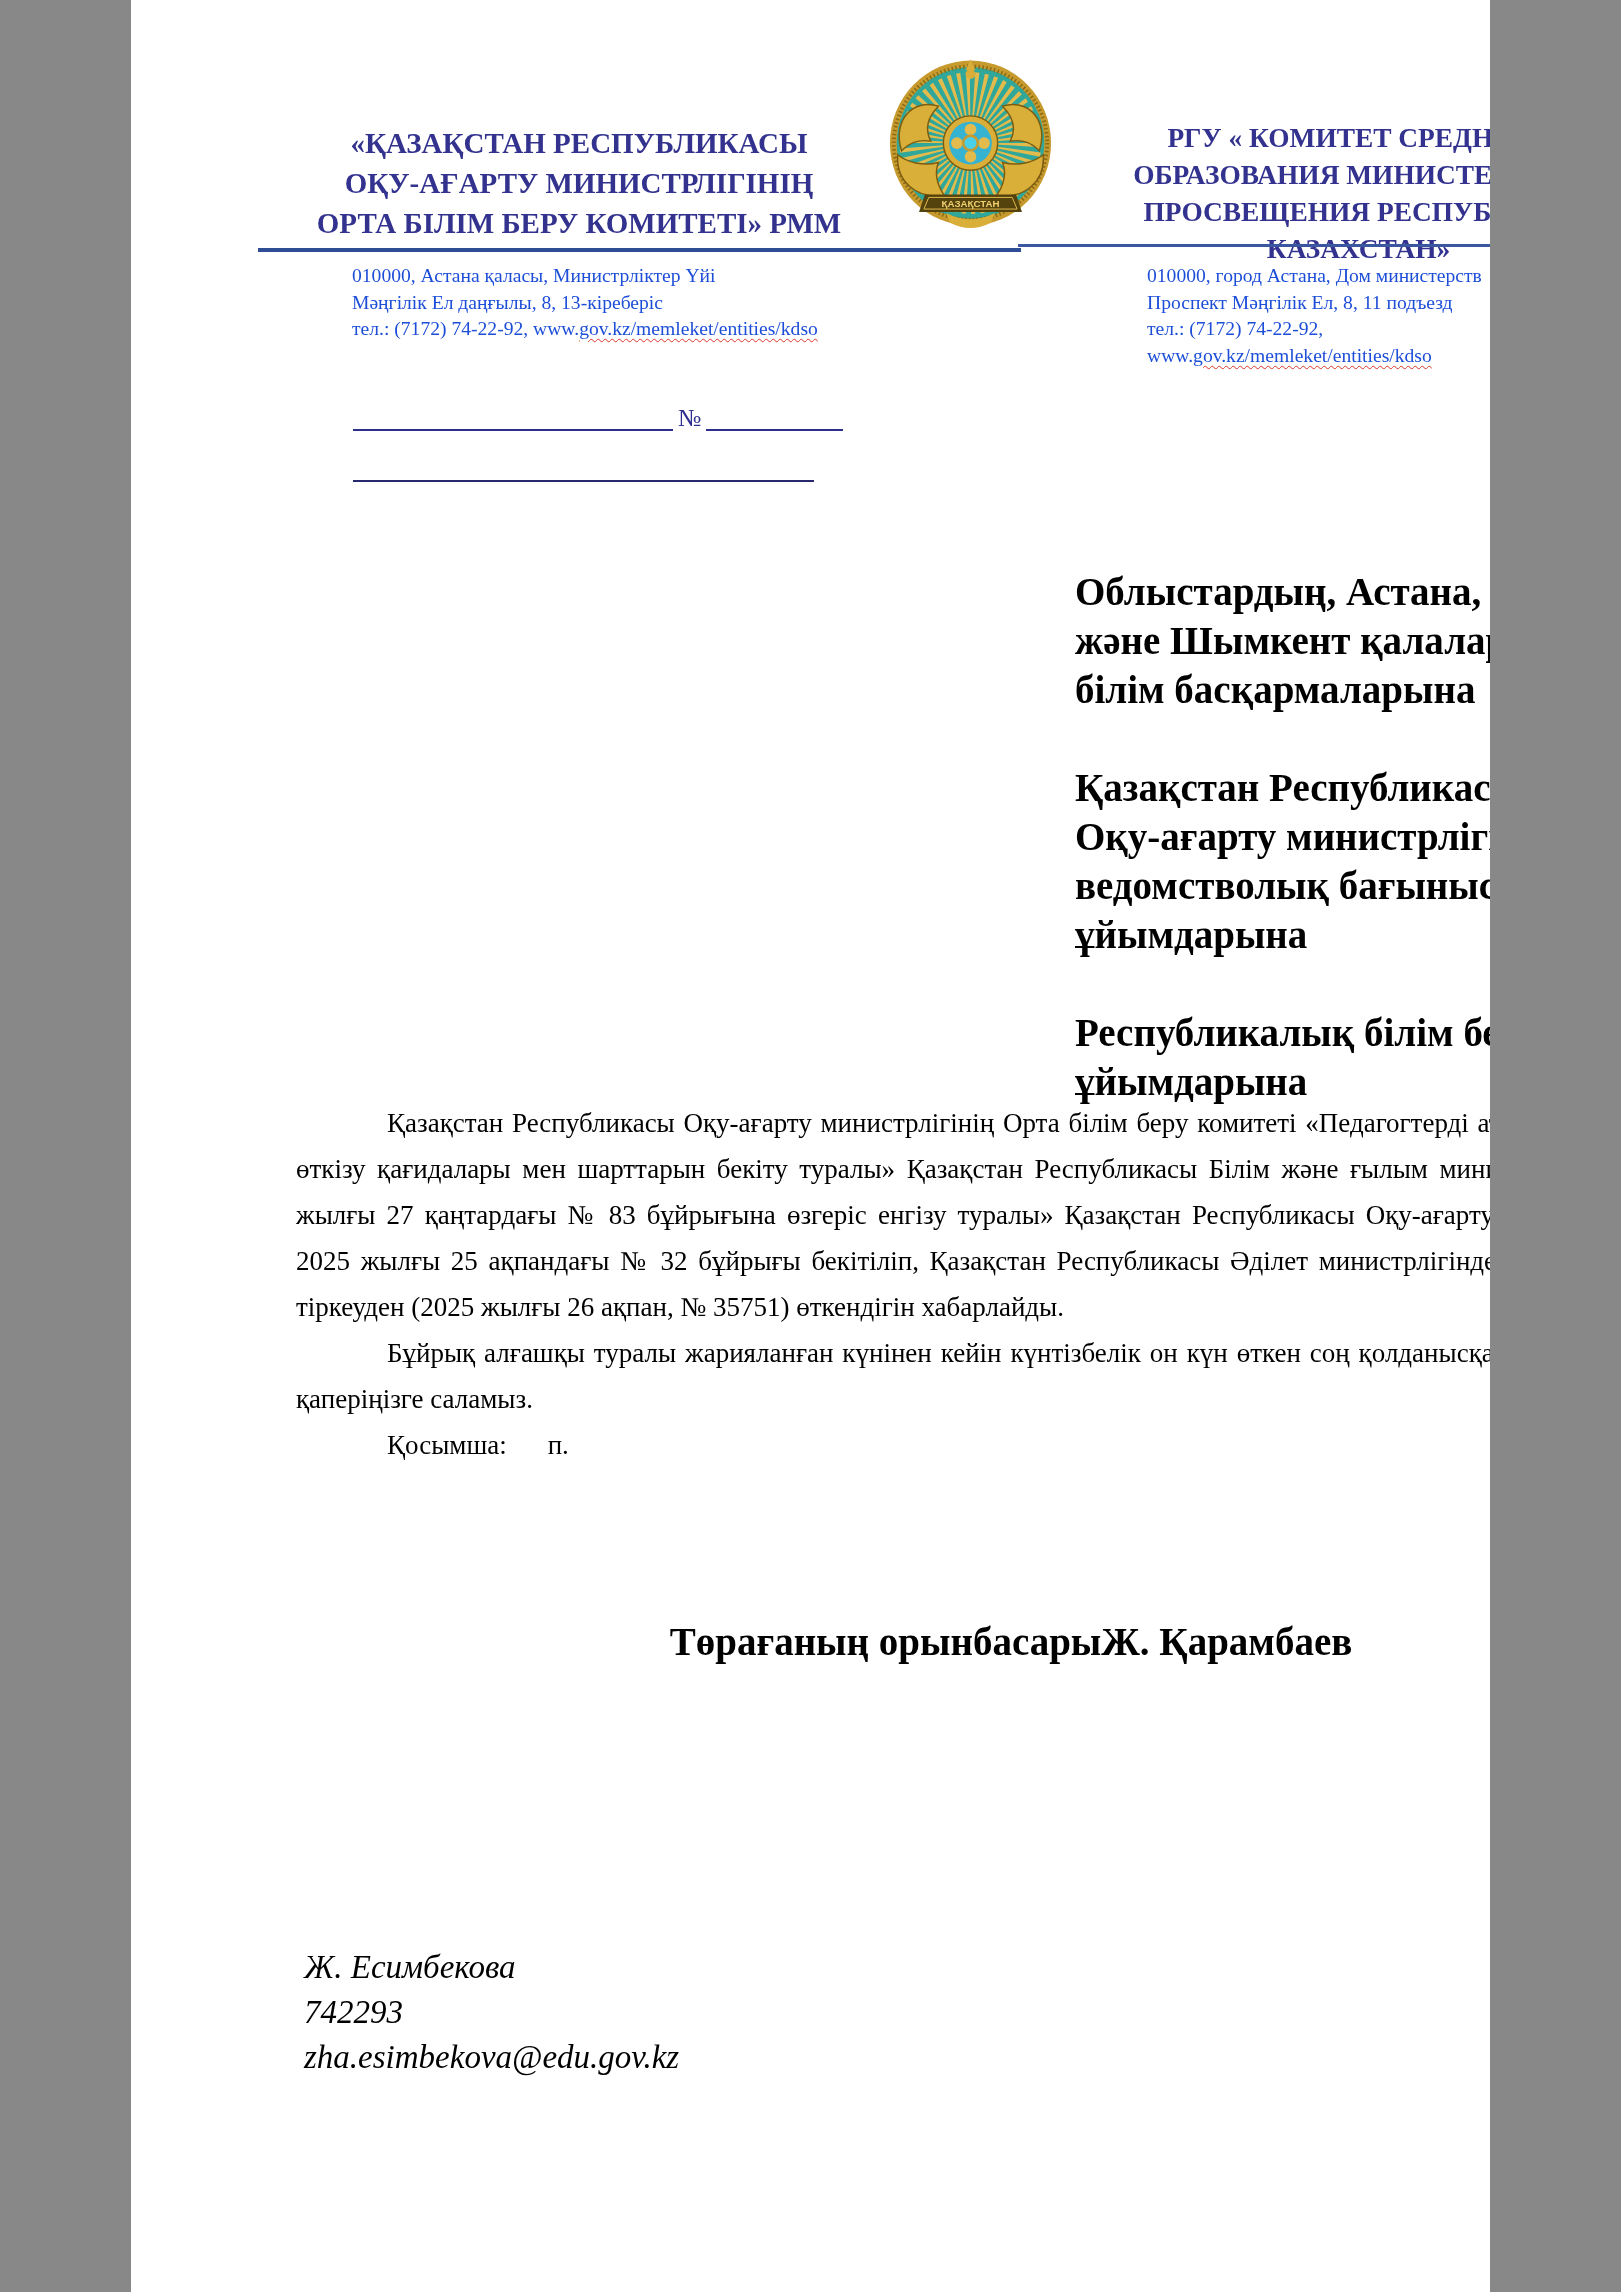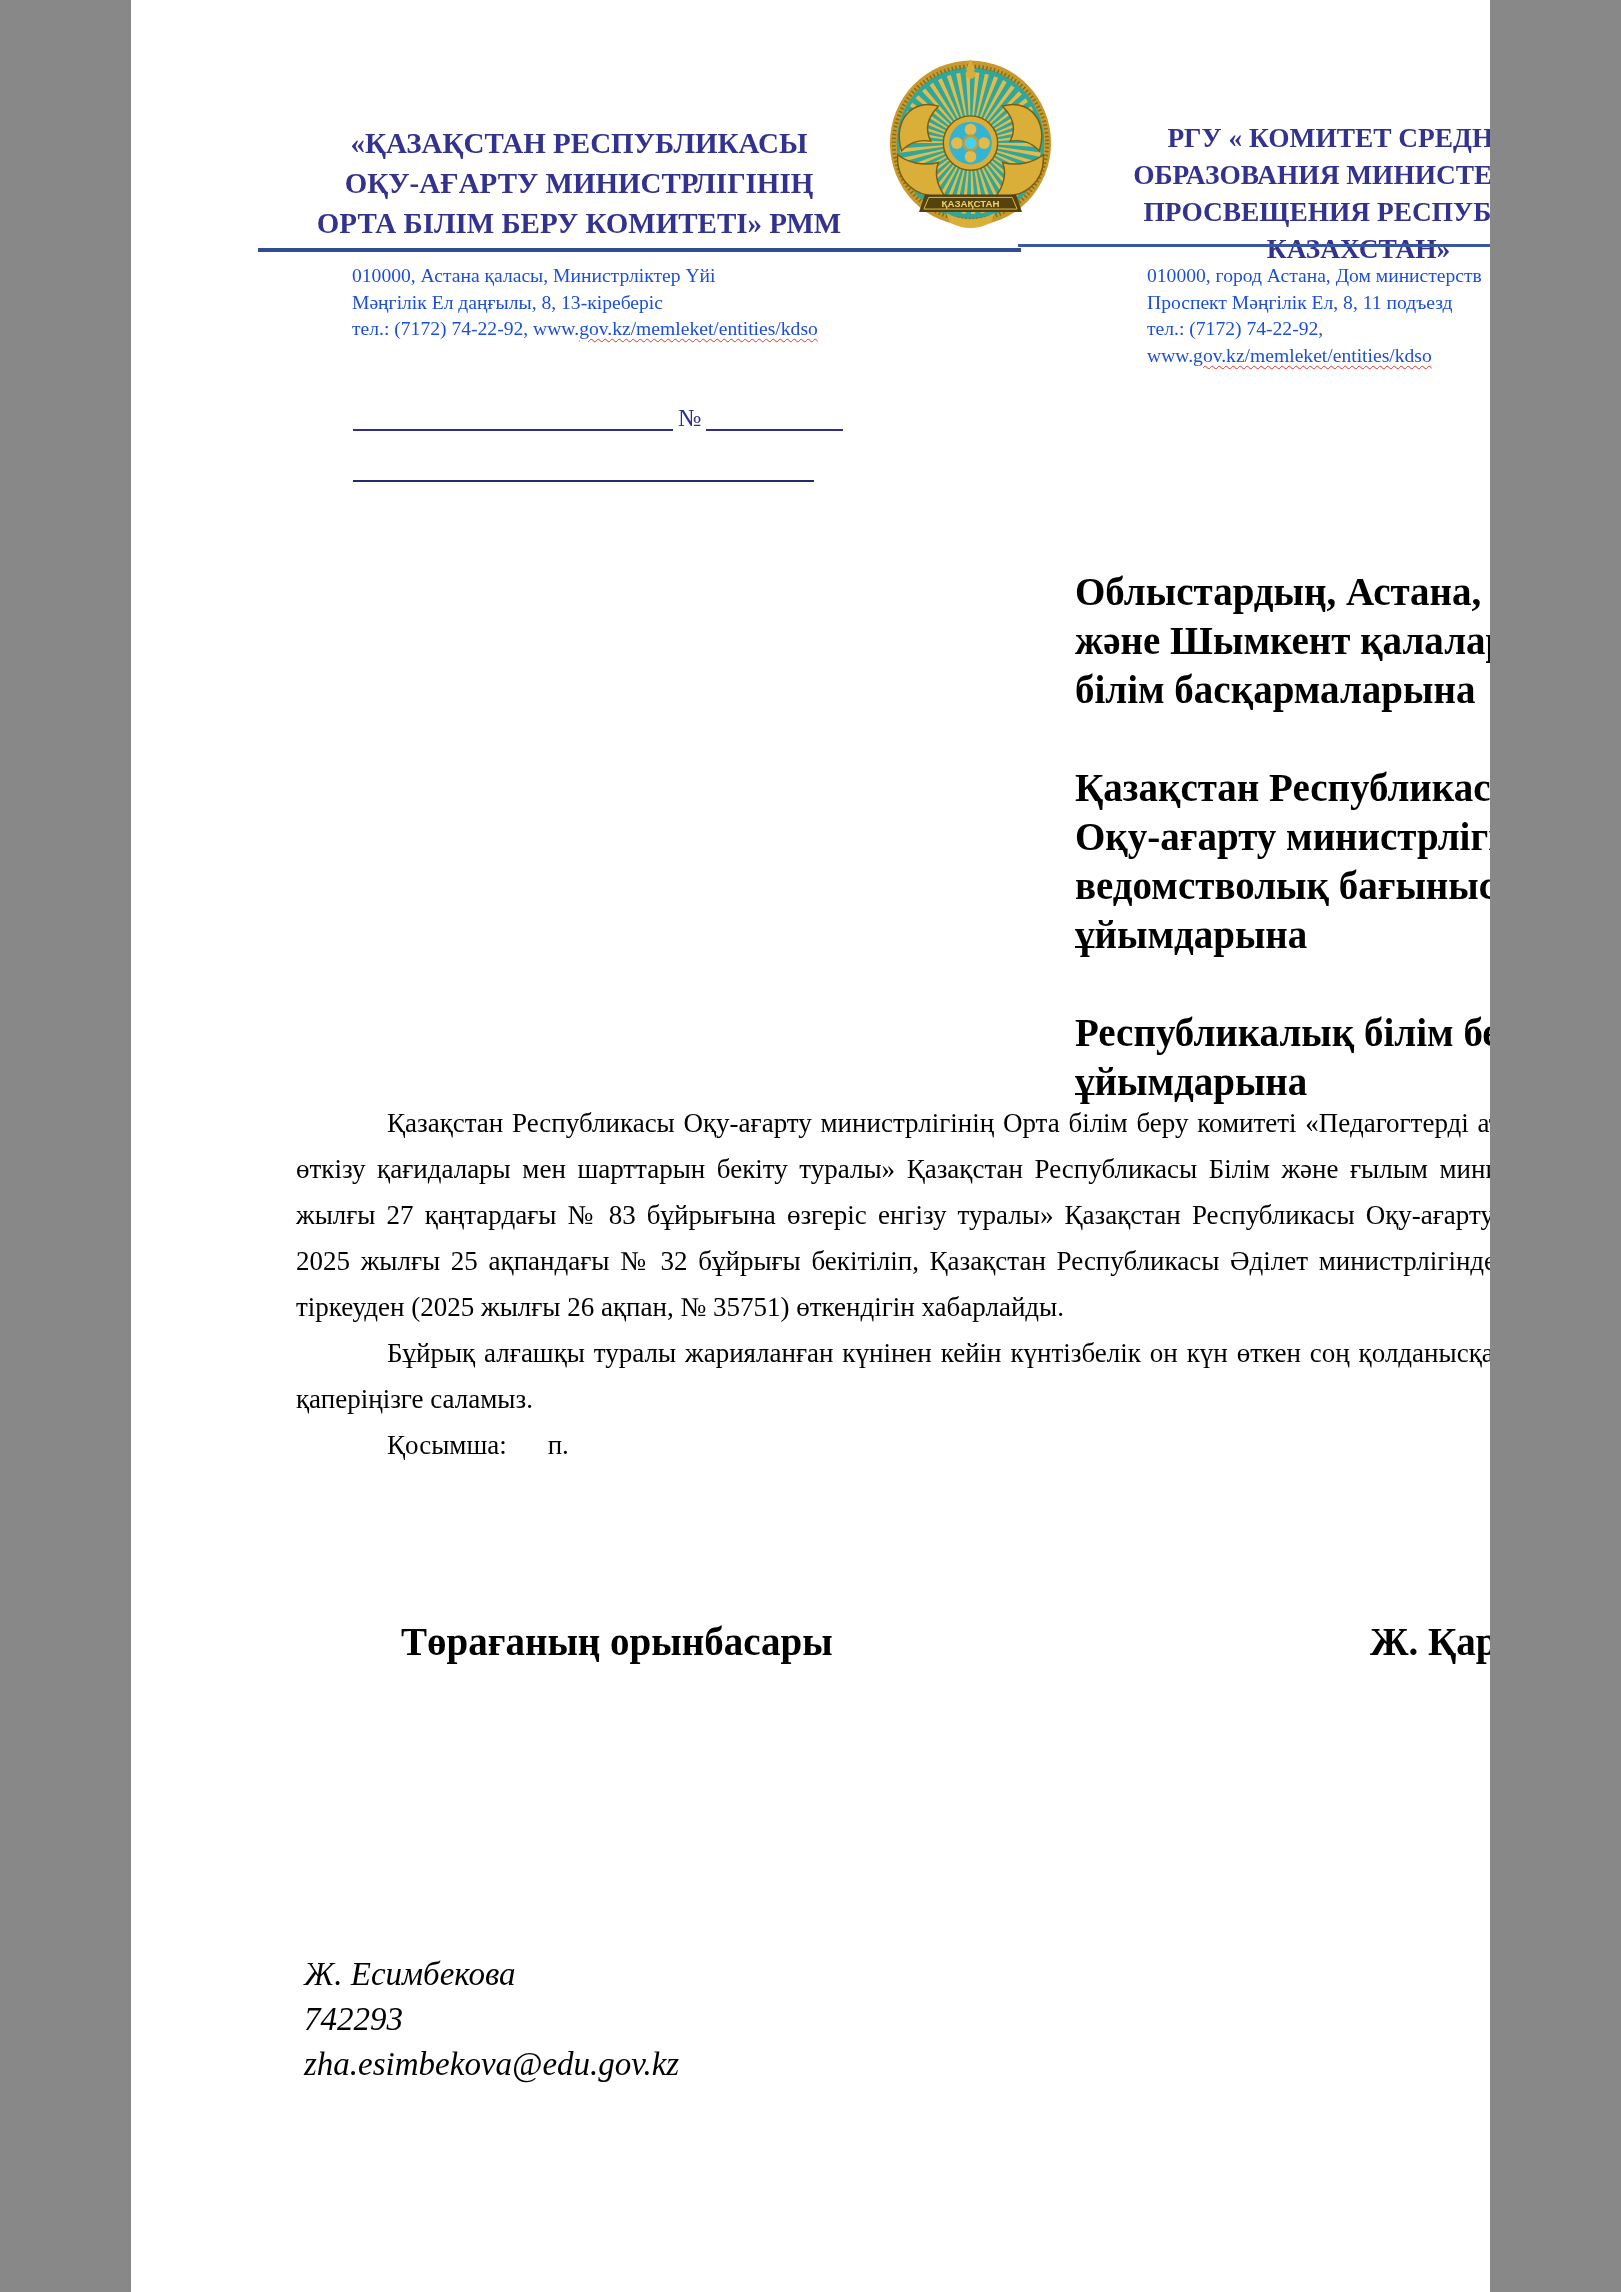--- a/index.html
+++ b/index.html
@@ -79,7 +79,7 @@
   
   .signature {
     position:absolute; left:270px; top:1619px; width:1220px;
-    display:flex; justify-content:space-between;
+    display:flex; justify-content:center;
     font-size:39px; font-weight:bold; line-height:45px;
   }
 

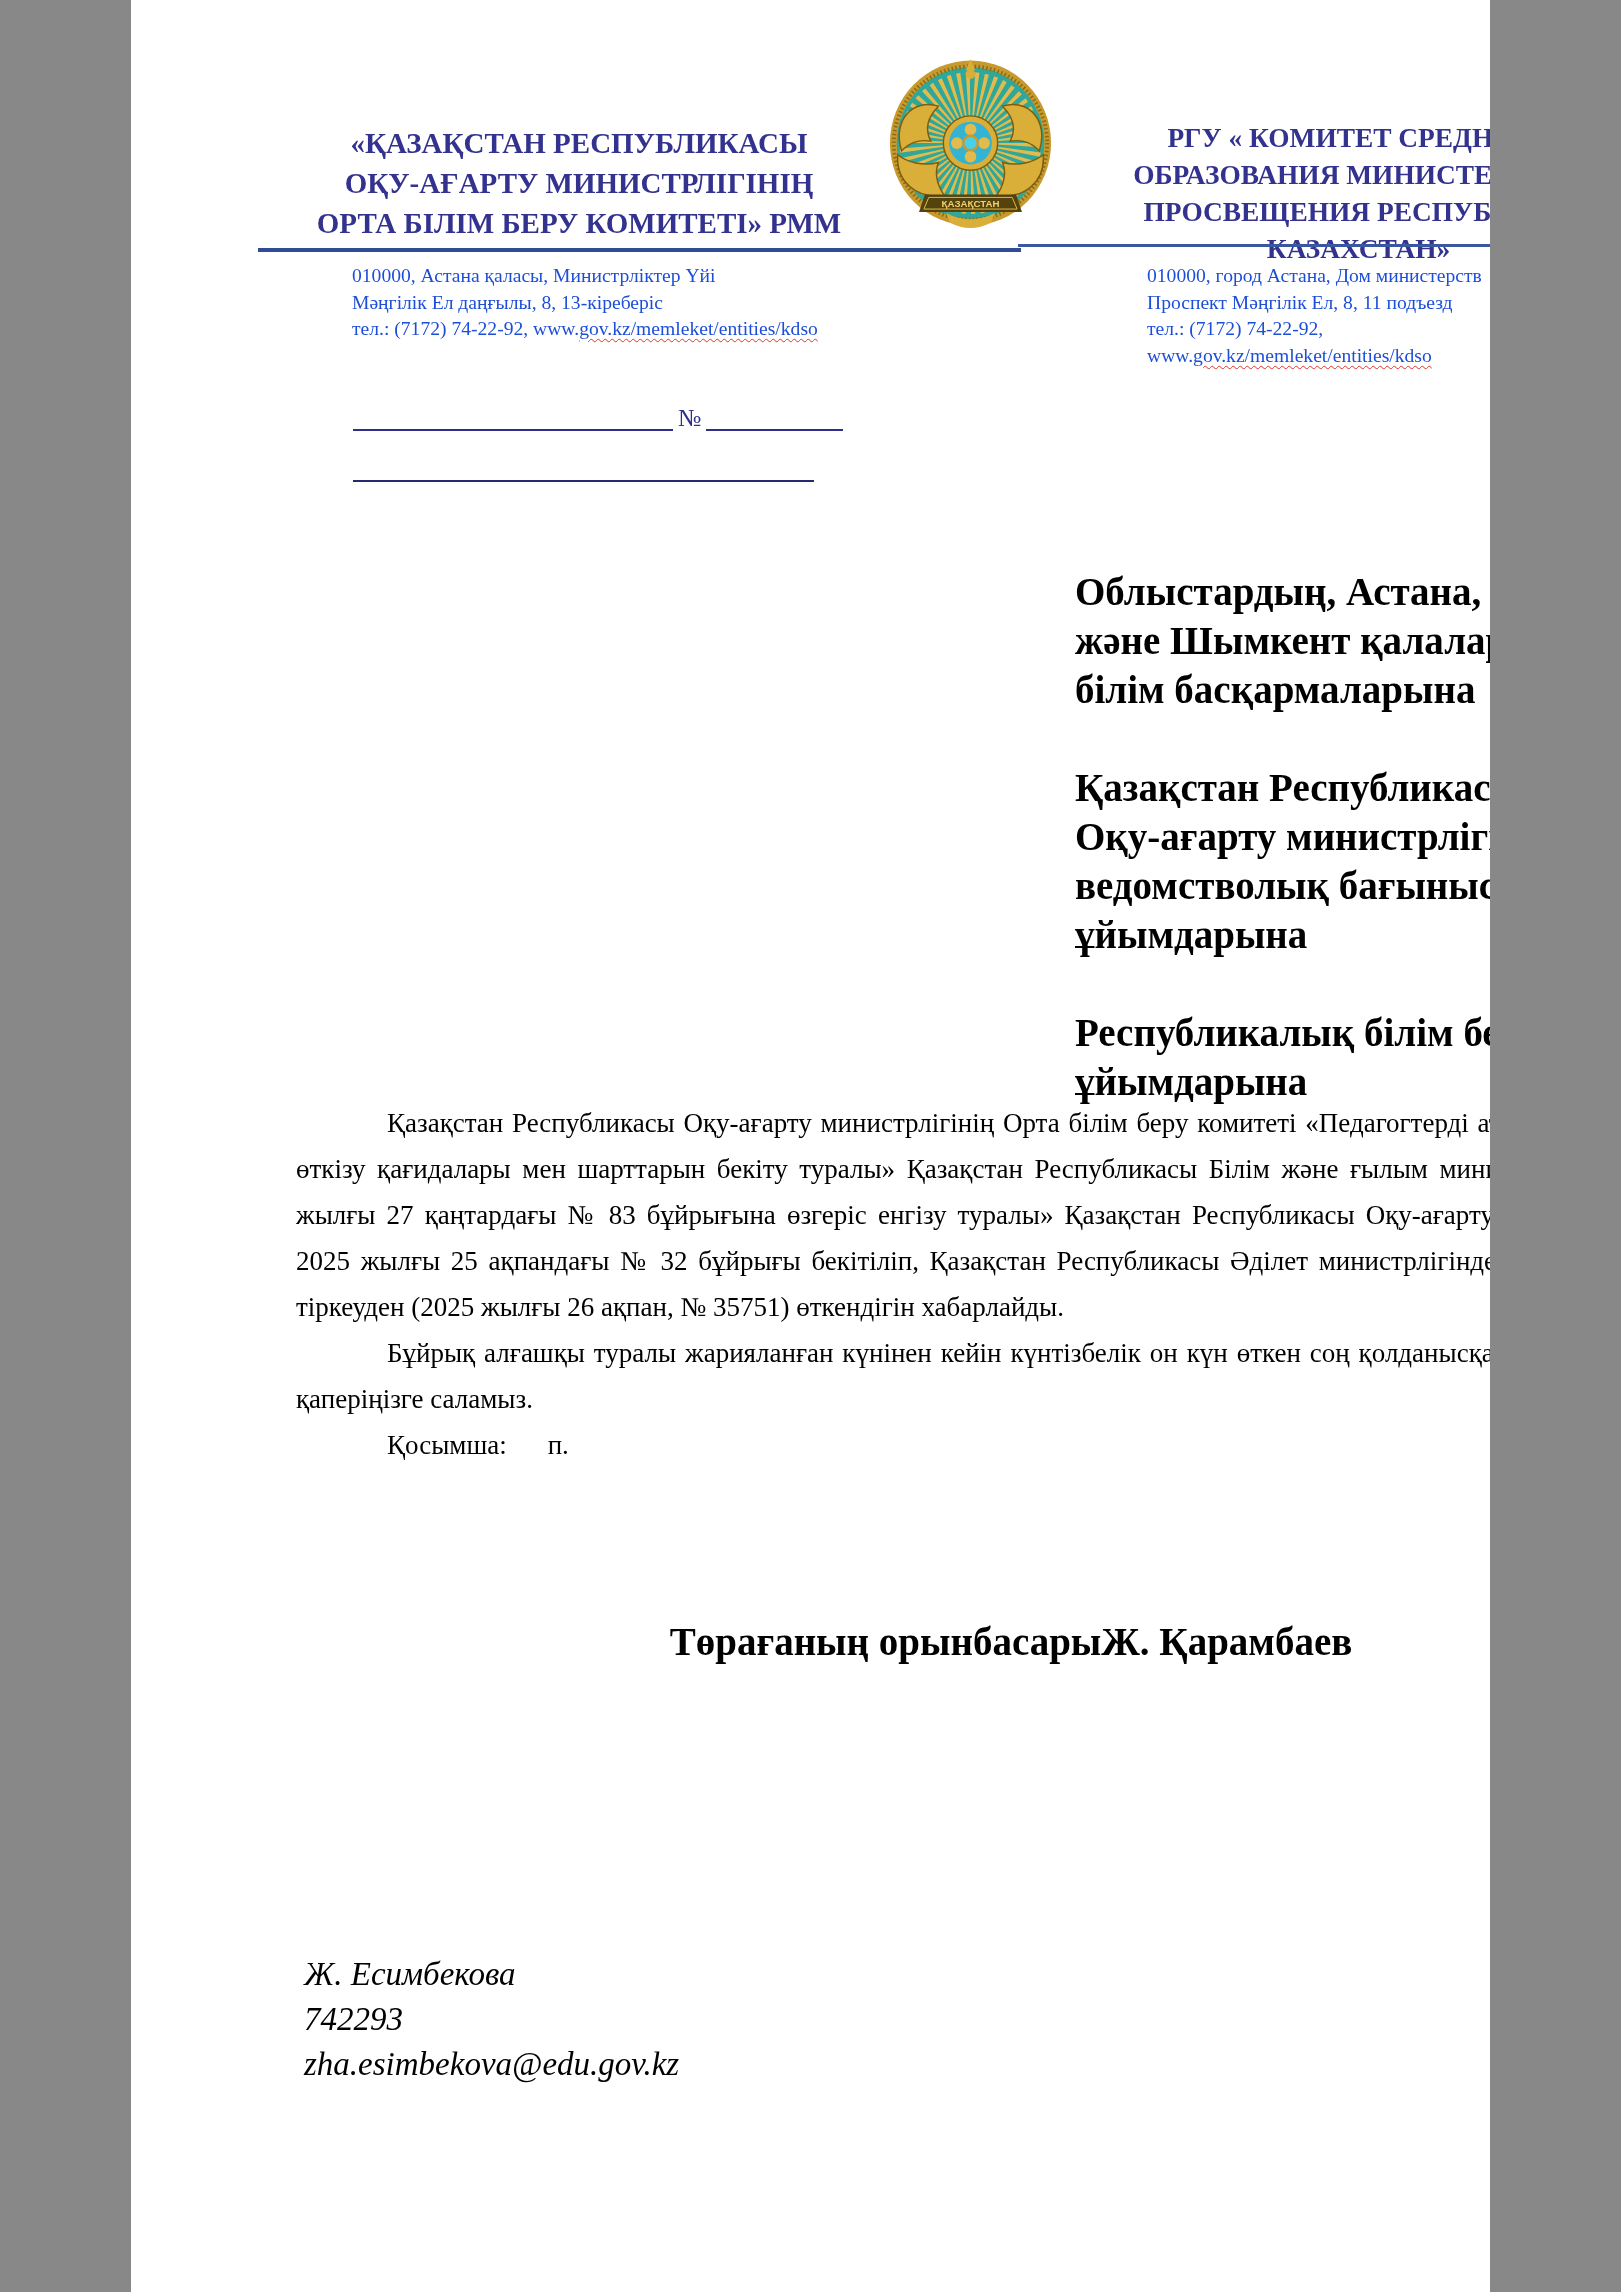--- a/index.html
+++ b/index.html
@@ -86,7 +86,7 @@
   
   .executor {
     position:absolute; left:173px; top:1945px;
-    font-style:italic; font-size:33px; line-height:45px;margin-top:7px;
+    font-style:italic; font-size:33px; line-height:45px;
   }
   .executor div { margin:0; }
 </style>

